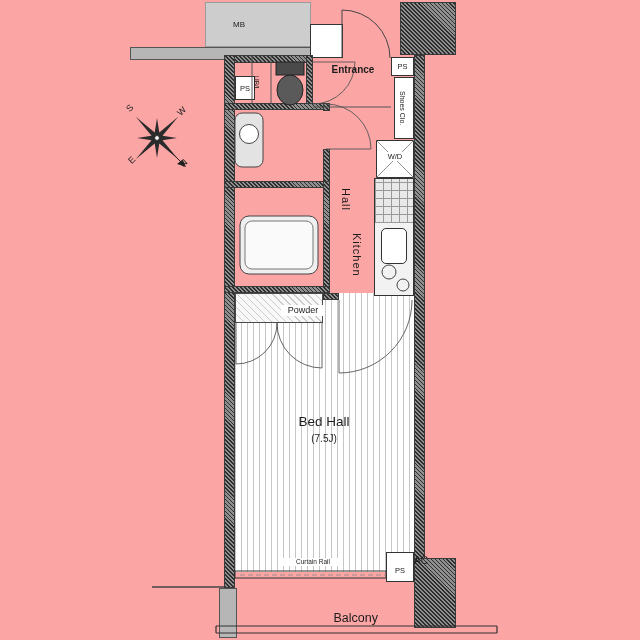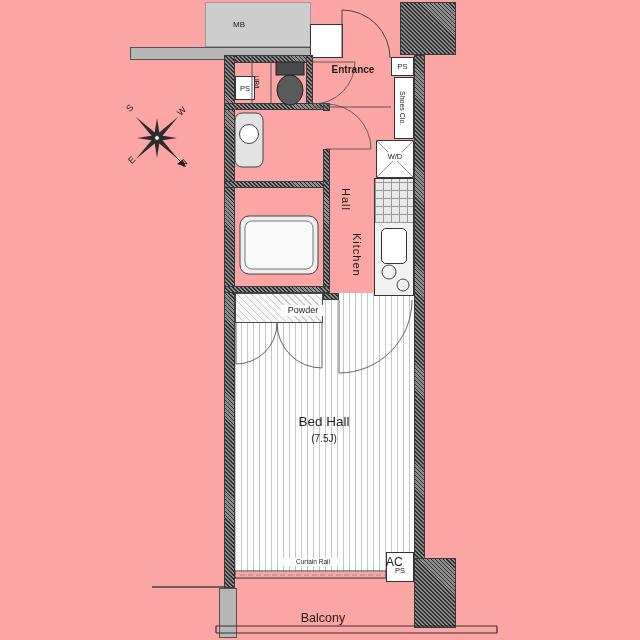--- a/index.html
+++ b/index.html
@@ -142,7 +142,7 @@
     <div style="font-size:10px;margin-top:3px;">(7.5J)</div>
   </div>
   <div class="lbl c" style="left:283px;top:558px;width:60px;font-size:6.5px;background:#fff;">Curtain Rail</div>
-  <div class="lbl c" style="left:366px;top:555px;width:28px;font-size:12px;padding-left:20px;">AC</div>
+  <div class="lbl c" style="left:394px;top:555px;width:28px;font-size:10px;padding-left:20px;">AC</div>
   <div class="lbl c" style="left:386px;top:566px;width:28px;font-size:7.5px;">PS</div>
   <div class="lbl c" style="left:268px;top:611px;width:110px;font-size:12.5px;">Balcony</div>
 

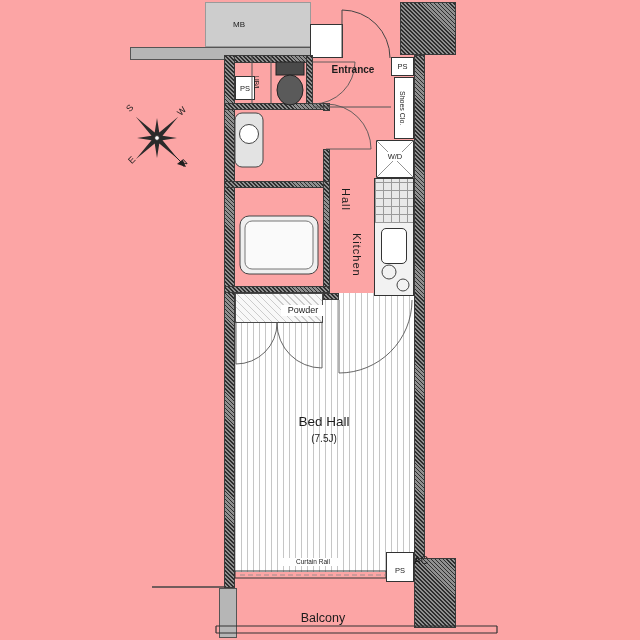--- a/index.html
+++ b/index.html
@@ -144,7 +144,7 @@
   <div class="lbl c" style="left:283px;top:558px;width:60px;font-size:6.5px;background:#fff;">Curtain Rail</div>
   <div class="lbl c" style="left:394px;top:555px;width:28px;font-size:10px;padding-left:20px;">AC</div>
   <div class="lbl c" style="left:386px;top:566px;width:28px;font-size:7.5px;">PS</div>
-  <div class="lbl c" style="left:268px;top:611px;width:110px;font-size:12.5px;">Balcony</div>
+  <div class="lbl c" style="left:268px;top:611px;width:110px;font-size:12.5px;text-align:right;">Balcony</div>
 
   <div class="lbl c" style="left:124px;top:103px;width:12px;font-size:9px;transform:rotate(-45deg);">S</div>
   <div class="lbl c" style="left:176px;top:106px;width:12px;font-size:9px;transform:rotate(-45deg);">W</div>

